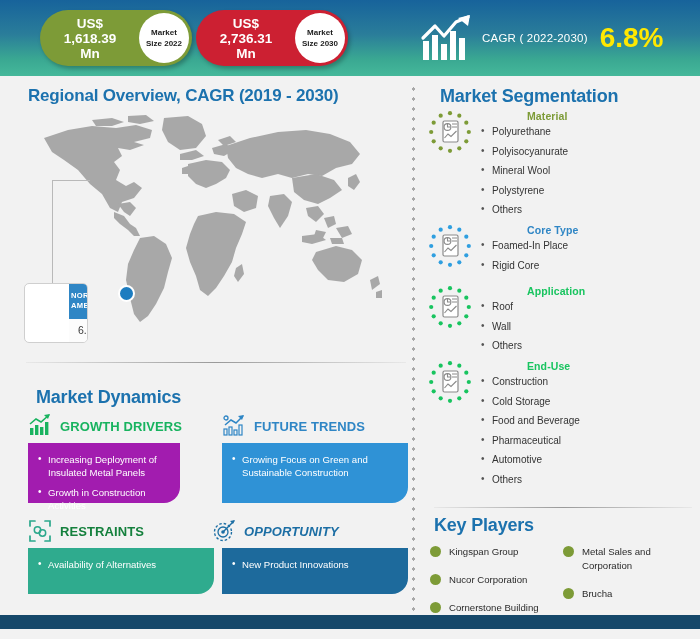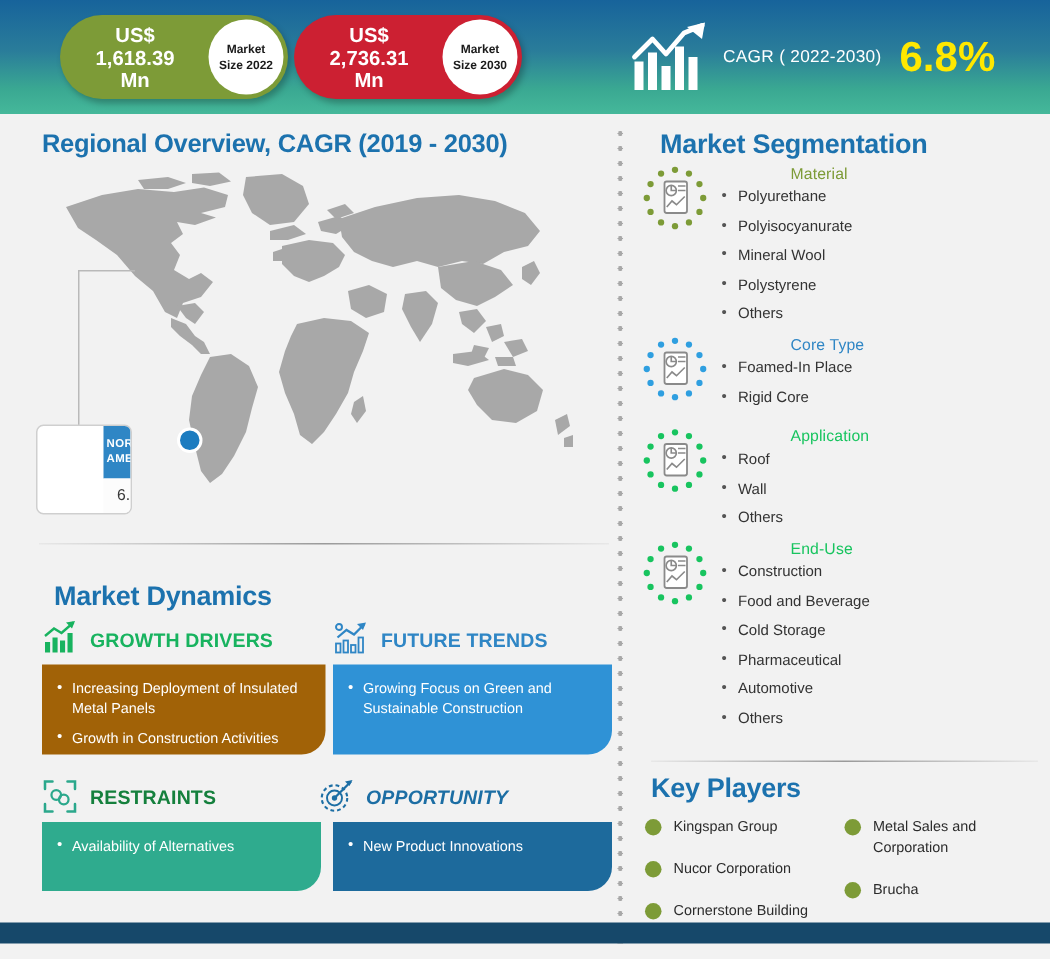--- a/index.html
+++ b/index.html
@@ -121,7 +121,7 @@
   }
   .seg-body { margin-left: 52px; }
   .seg-cat {
-    font-size: 10.5px; font-weight: normal; margin: 0 0 4px 0; letter-spacing: 0.1px; padding-left: 47px;
+    font-size: 10.5px; font-weight: bold; margin: 0 0 4px 0; letter-spacing: 0.1px; padding-left: 47px;
   }
   .seg-body ul { list-style: none; }
   .seg-body li {

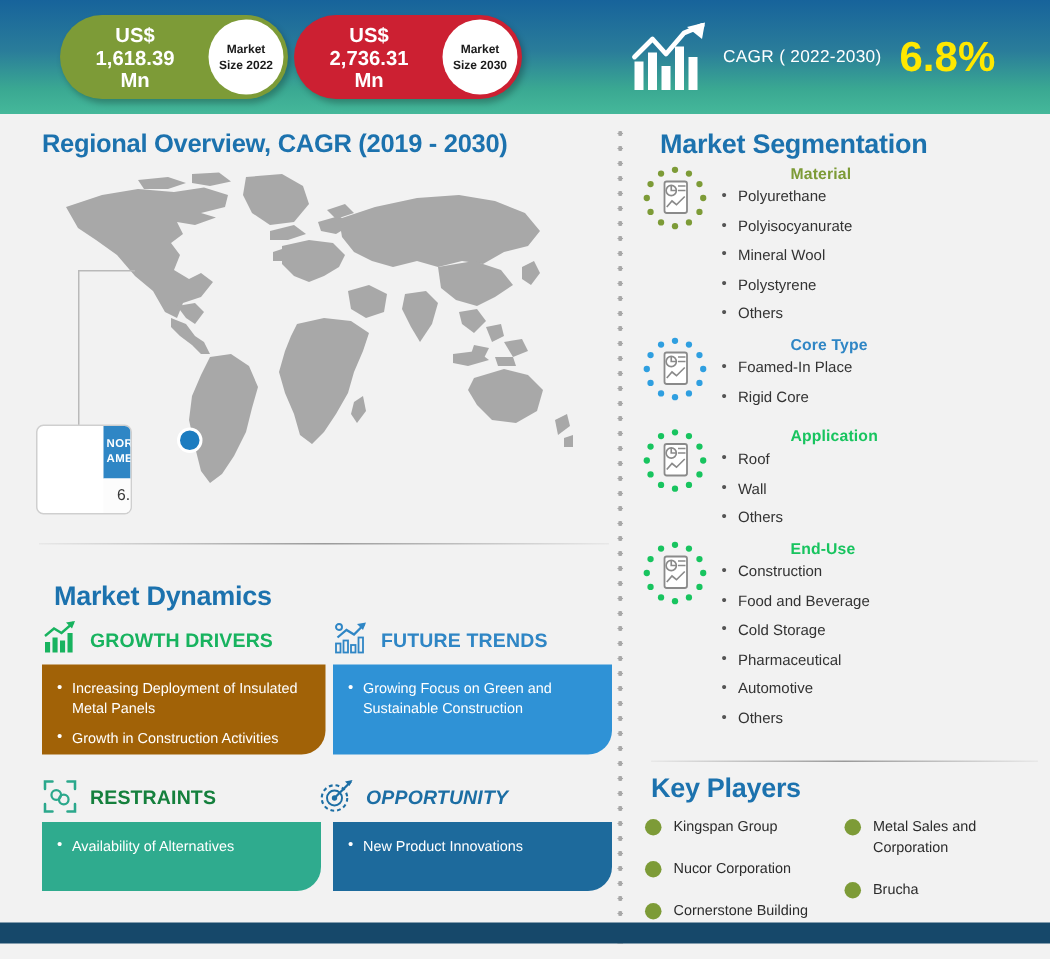--- a/index.html
+++ b/index.html
@@ -479,8 +479,8 @@
       <div class="seg-cat" style="color:#18c45f;">End-Use</div>
       <ul>
         <li>Construction</li>
+        <li>Cold Storage</li>
         <li>Food and Beverage</li>
-        <li>Cold Storage</li>
         <li>Pharmaceutical</li>
         <li>Automotive</li>
         <li>Others</li>

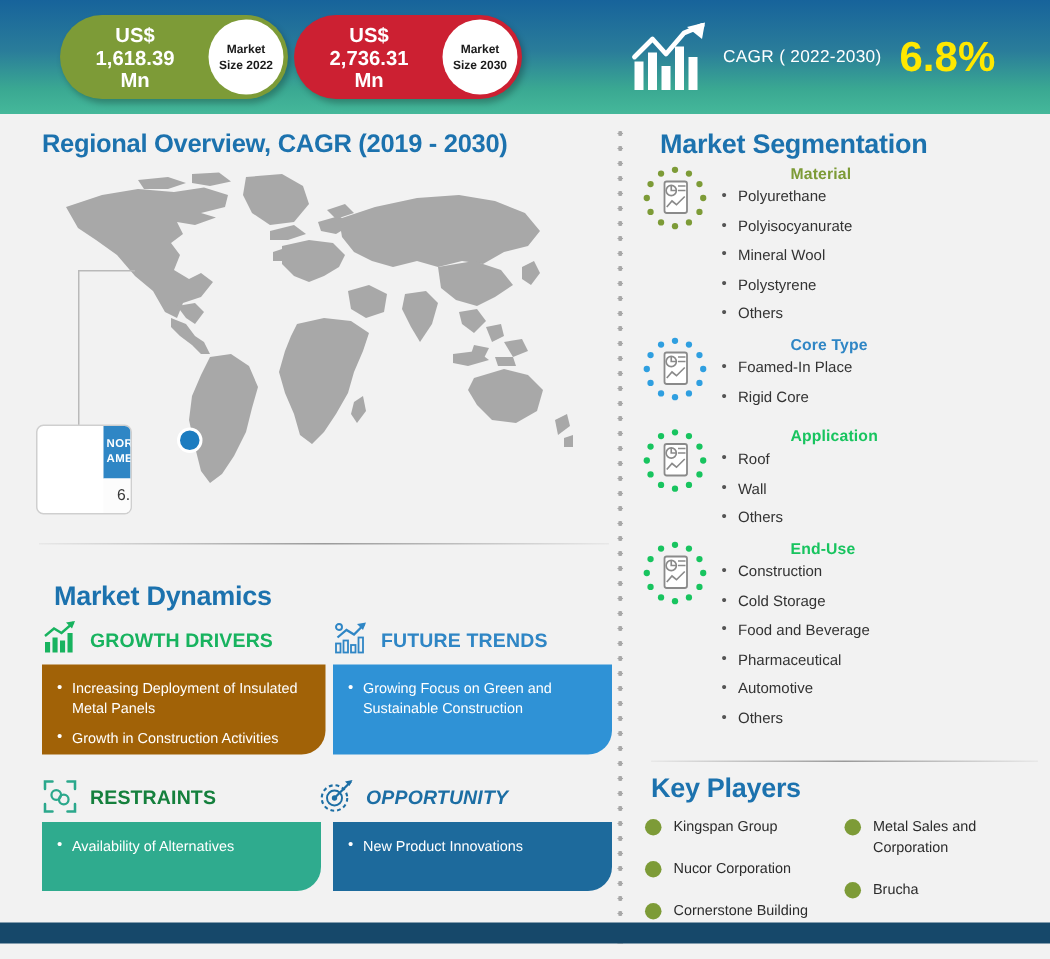--- a/index.html
+++ b/index.html
@@ -287,7 +287,7 @@
     </svg>
     <span class="dyn-text" style="color:#18b35f;">GROWTH DRIVERS</span>
   </div>
-  <div class="dyn-box" style="left:28px; top:443px; width:189px; height:60px; background:#a16207;">
+  <div class="dyn-box" style="left:28px; top:443px; width:152px; height:60px; background:#a21caf;">
     <ul>
       <li>Increasing Deployment of Insulated Metal Panels</li>
       <li>Growth in Construction Activities</li>

